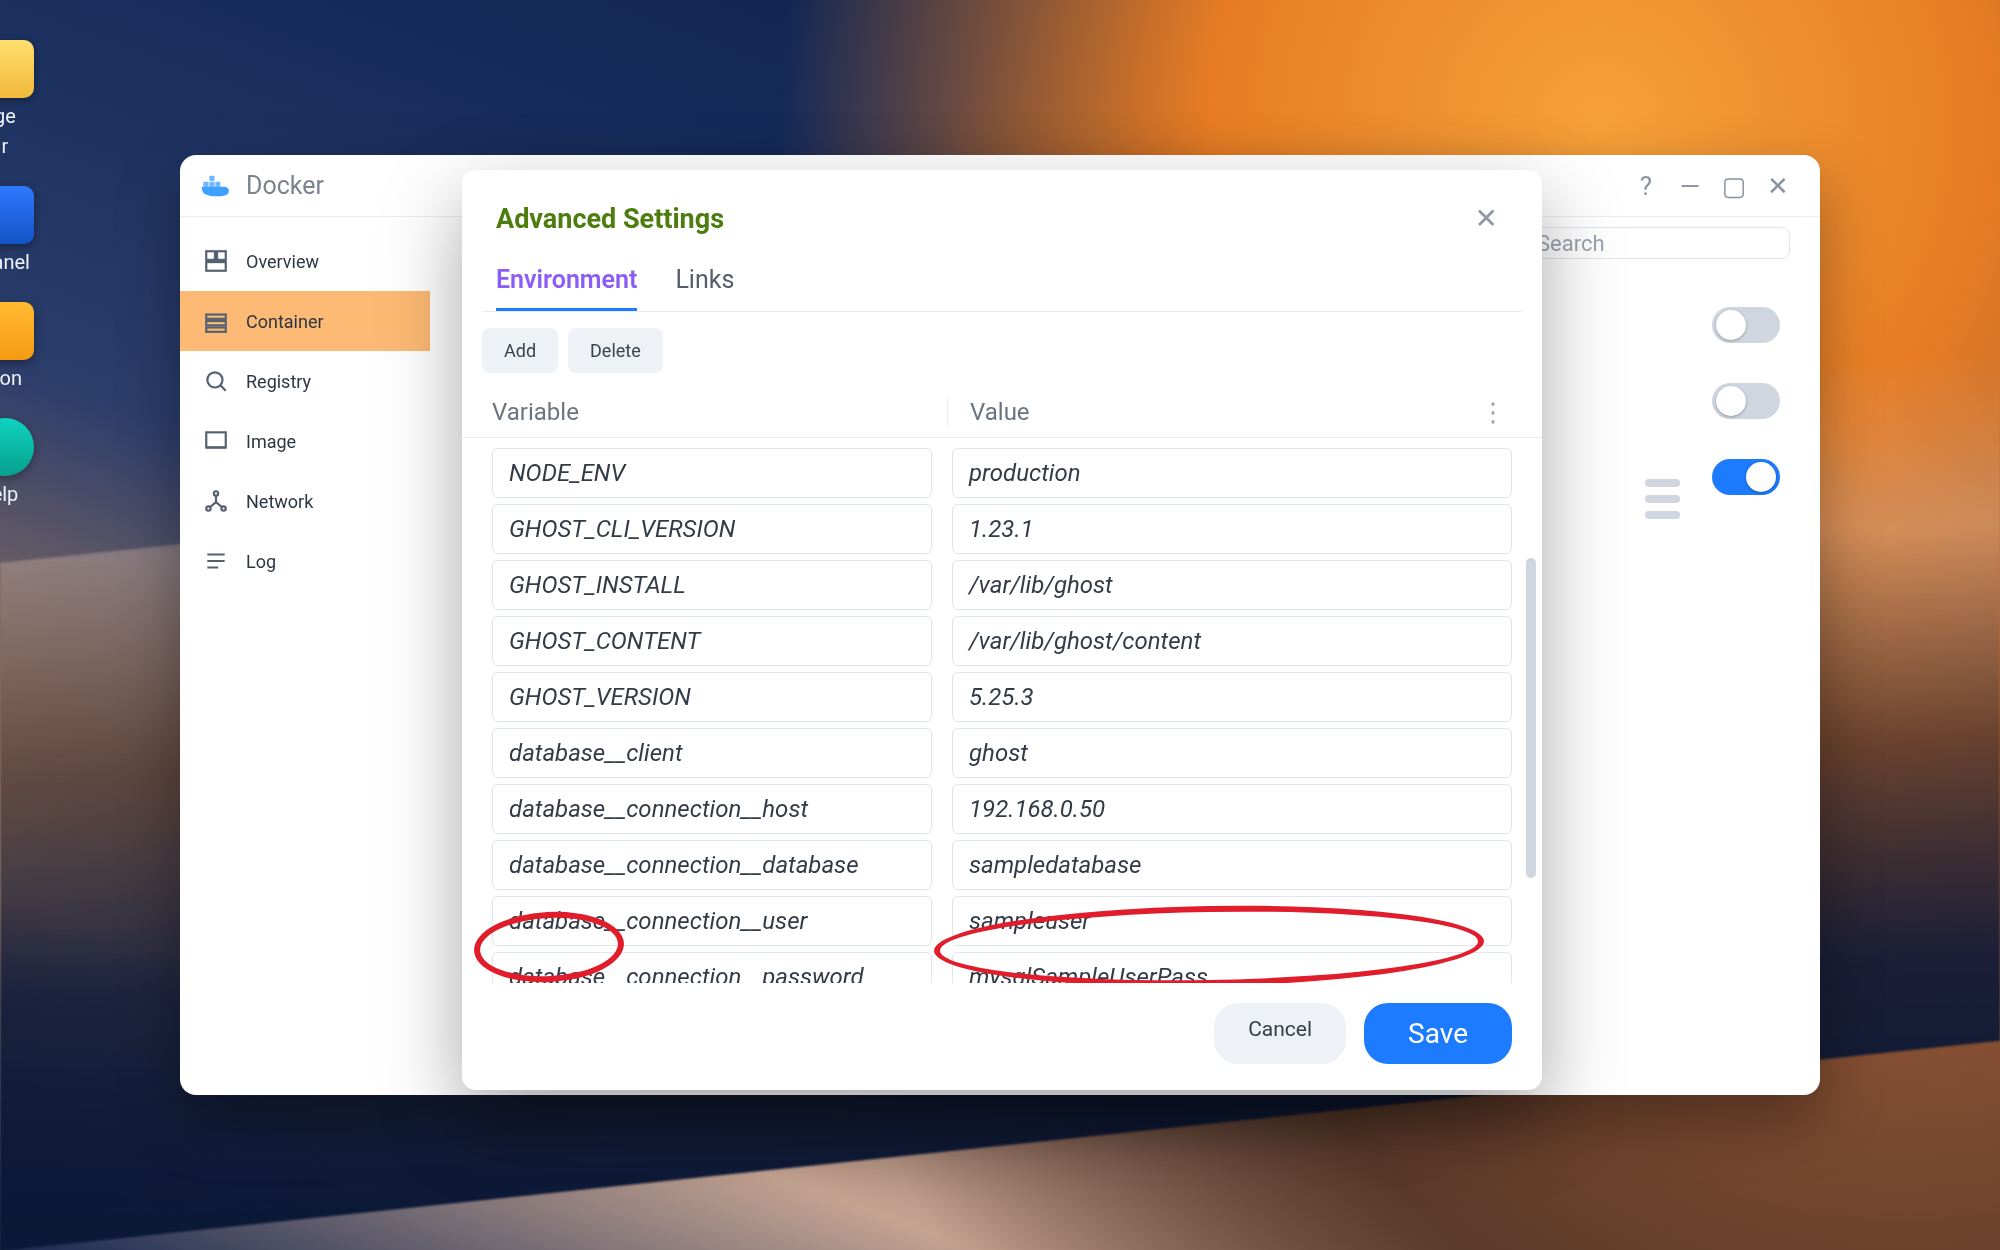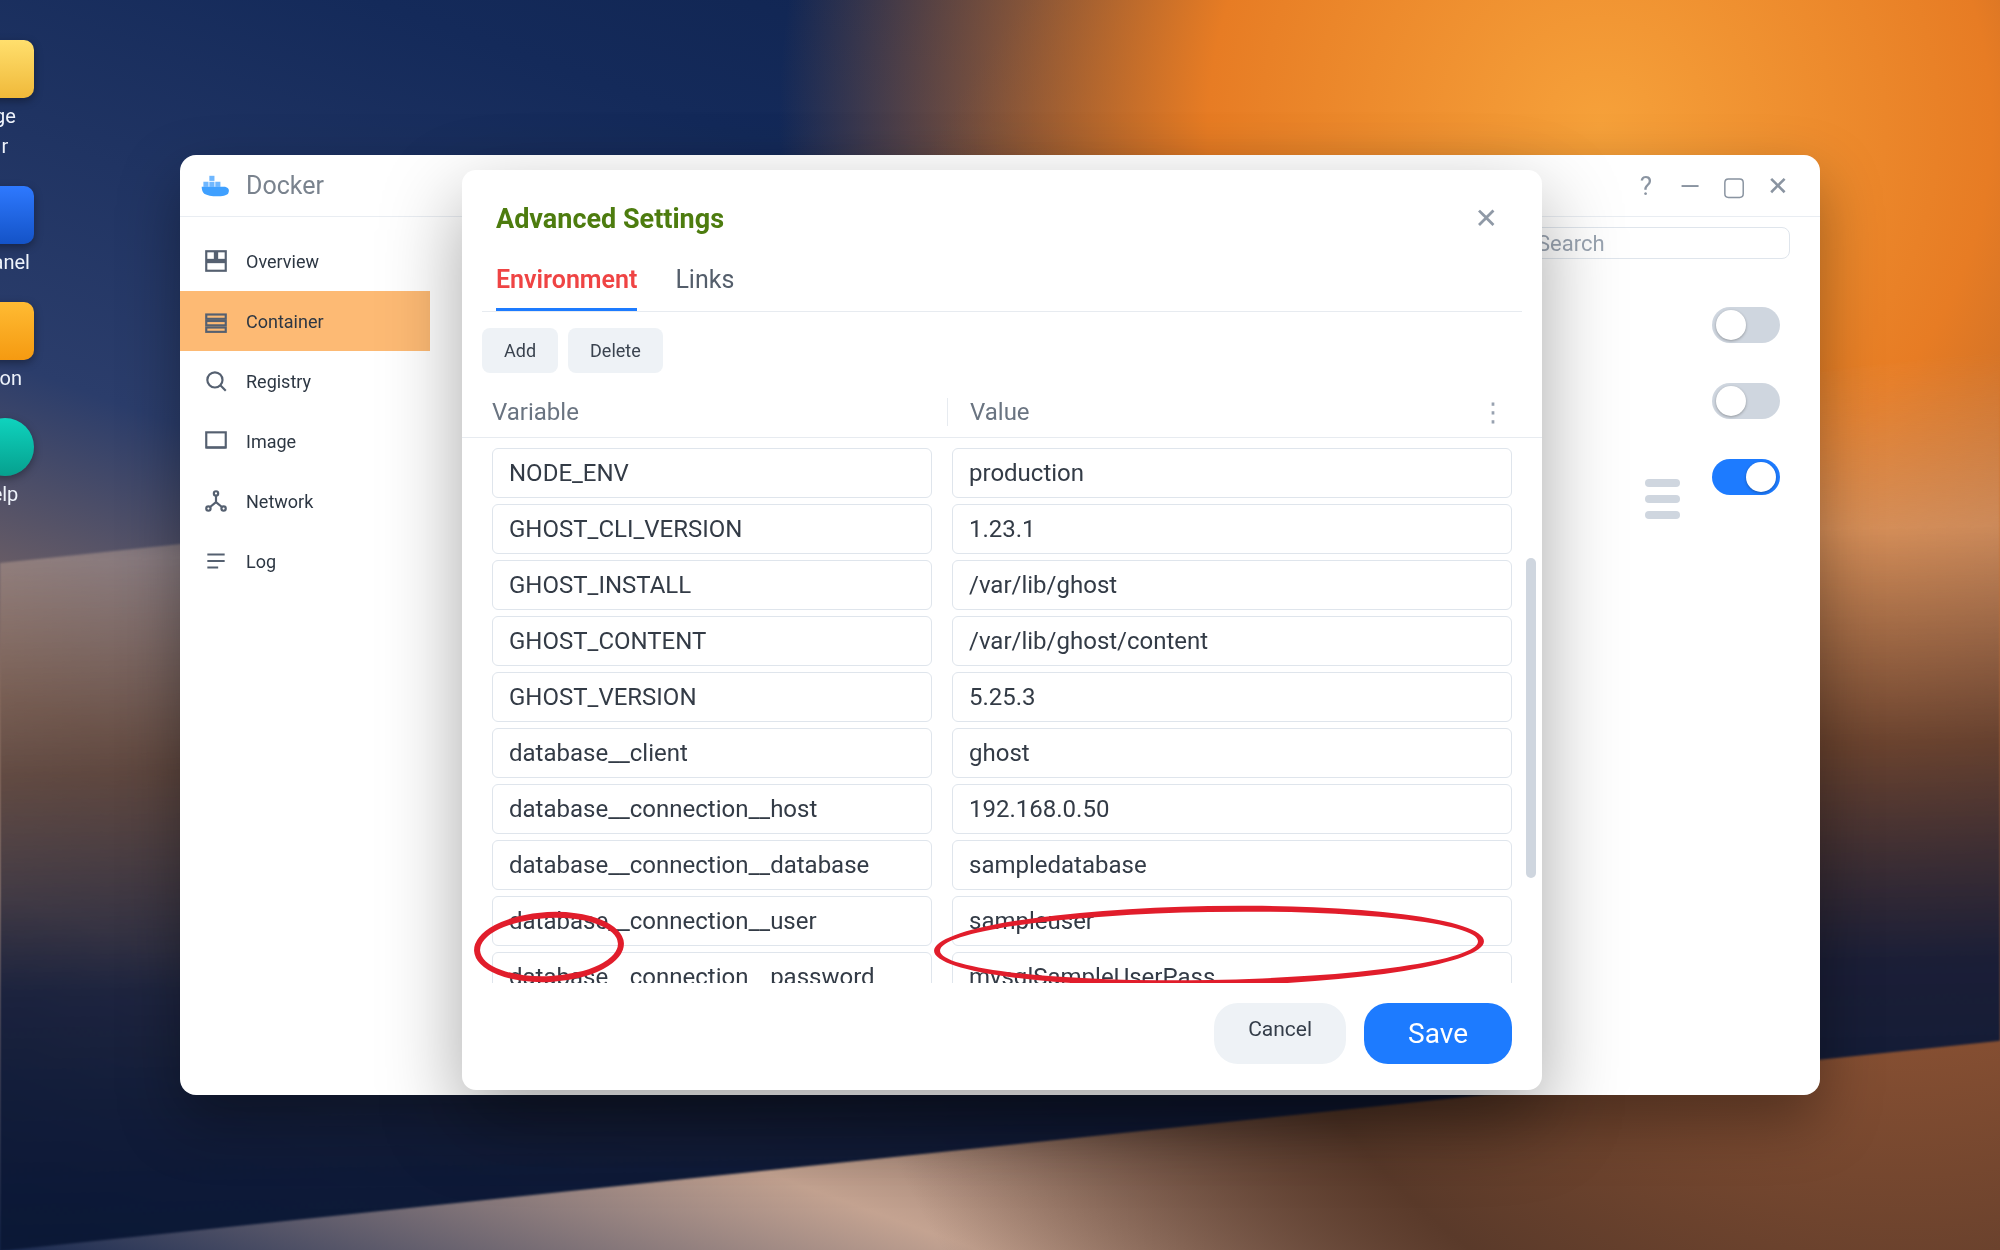--- a/index.html
+++ b/index.html
@@ -114,7 +114,7 @@
     font-size: 25px; color: #545e6b;
   }
   .m-tab { padding-bottom: 14px; cursor: pointer; }
-  .m-tab.active { color: #ef4444; font-weight: 600; border-bottom: 3px solid #1d7bff; }
+  .m-tab.active { color: #8b5cf6; font-weight: 600; border-bottom: 3px solid #1d7bff; }
   .m-divider { height: 1px; background: #e7ebf0; margin: 0 20px; }
   .m-toolbar { display: flex; gap: 10px; padding: 16px 20px 14px; }
   .btn-g {

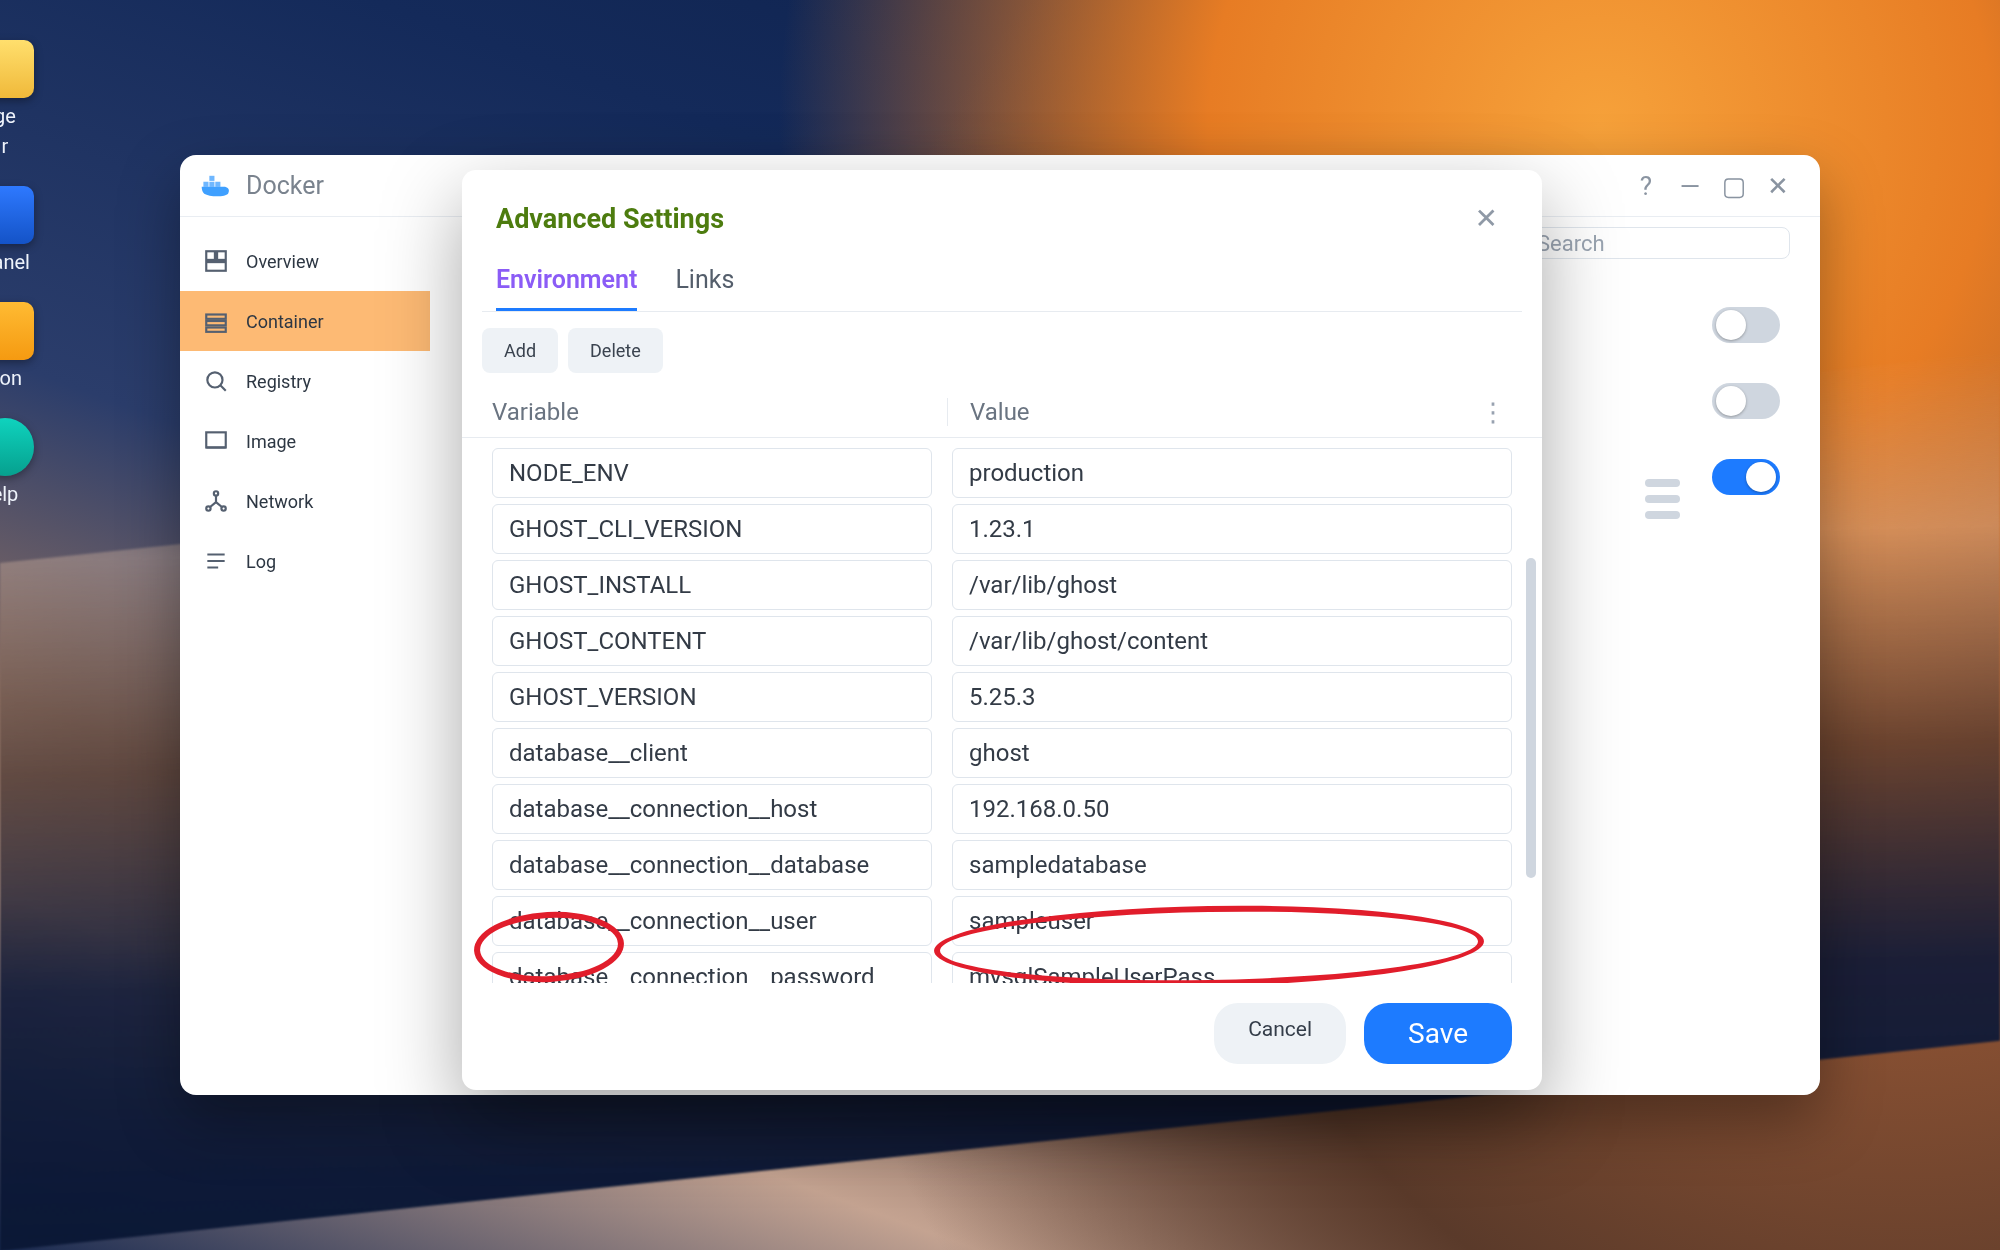--- a/index.html
+++ b/index.html
@@ -139,6 +139,7 @@
     border: 1px solid #dfe5ec; border-radius: 6px;
     padding: 10px 16px; font-size: 24px; color: #333b46;
     background: #fff;
+    font-style: italic;
   }
   .cell.var { width: 440px; }
   .cell.val { flex: 1; }

